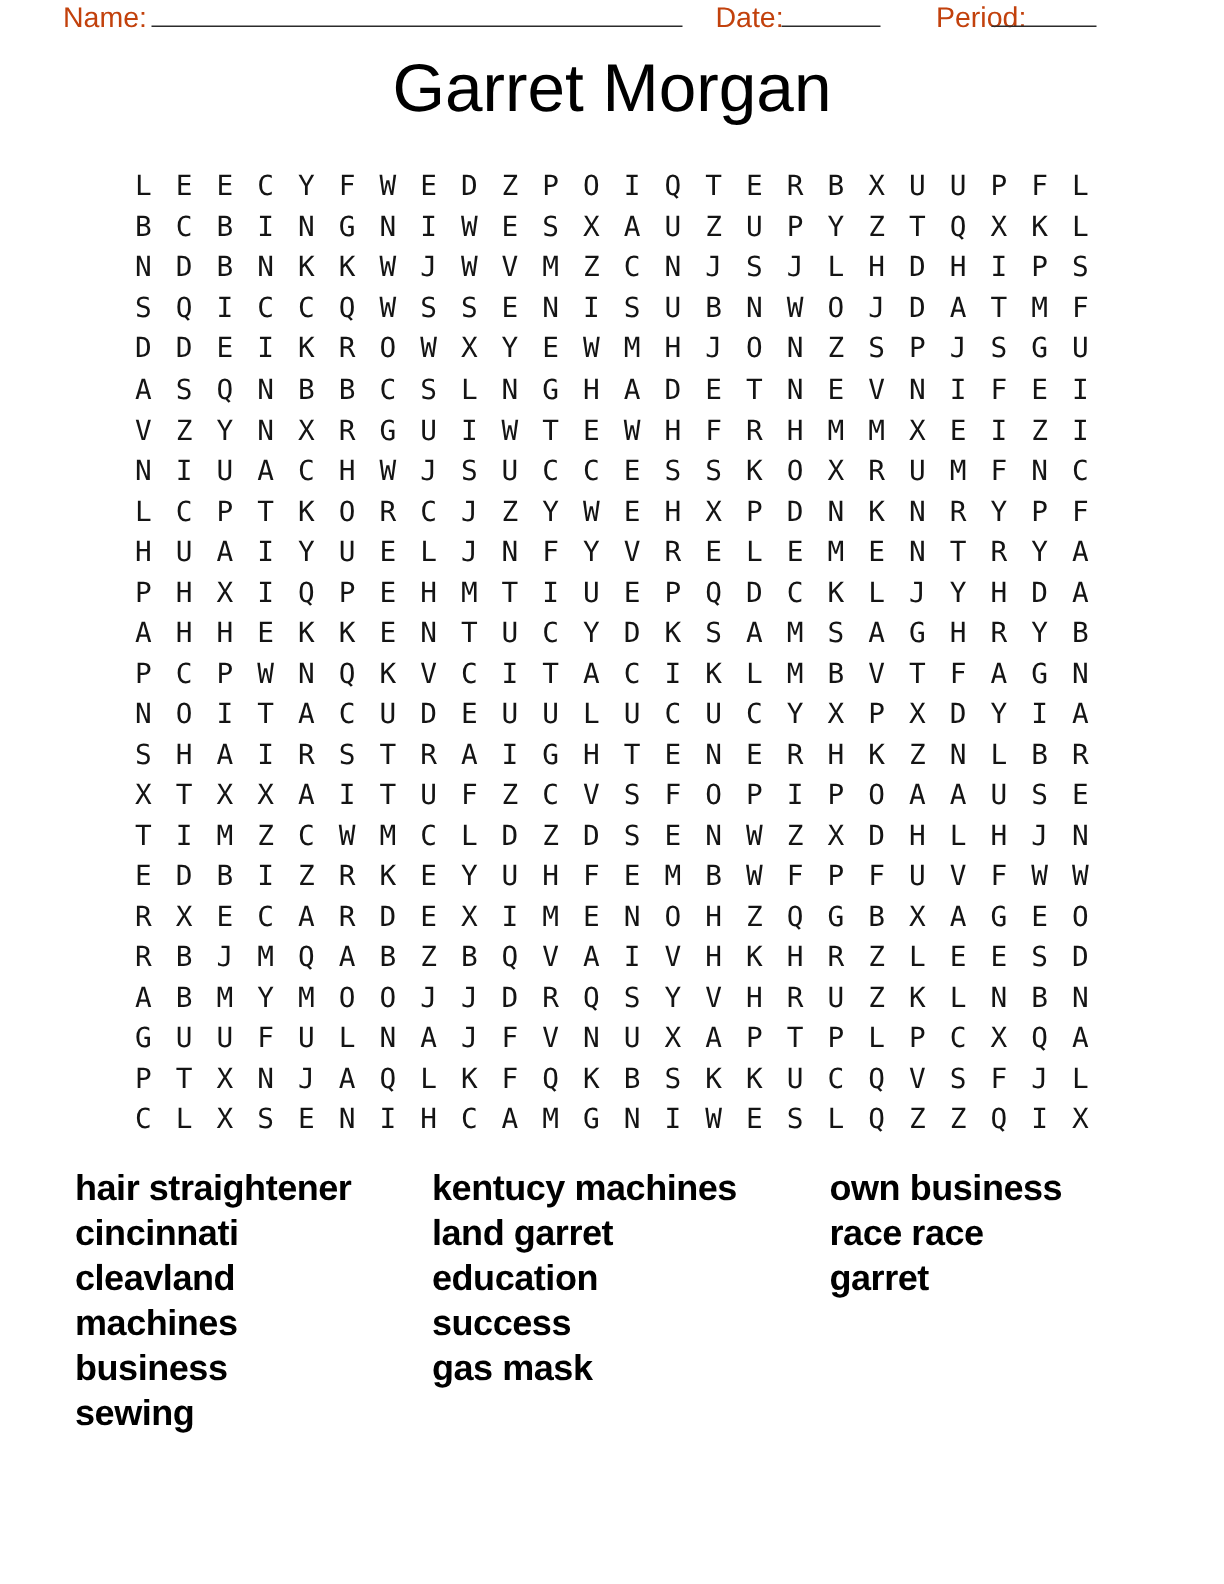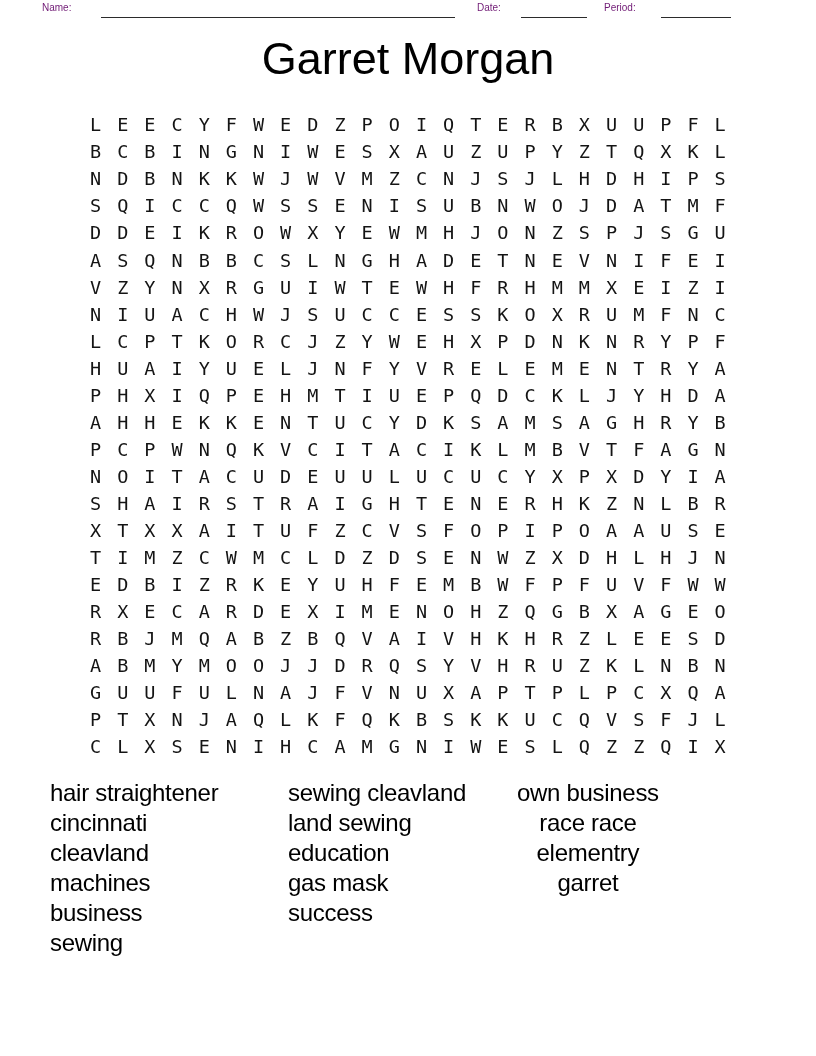--- a/index.html
+++ b/index.html
@@ -13,7 +13,7 @@
   }
   .page{position:absolute;inset:0;}
   
-  .hdr-label{position:absolute;top:2px;font-size:10px;color:#701a75;white-space:nowrap;}
+  .hdr-label{position:absolute;top:2px;font-size:19px;color:#c2410c;white-space:nowrap;}
   .blank{position:absolute;top:1px;height:16px;border-bottom:1.6px solid #2b2b2b;}
   
   .title{

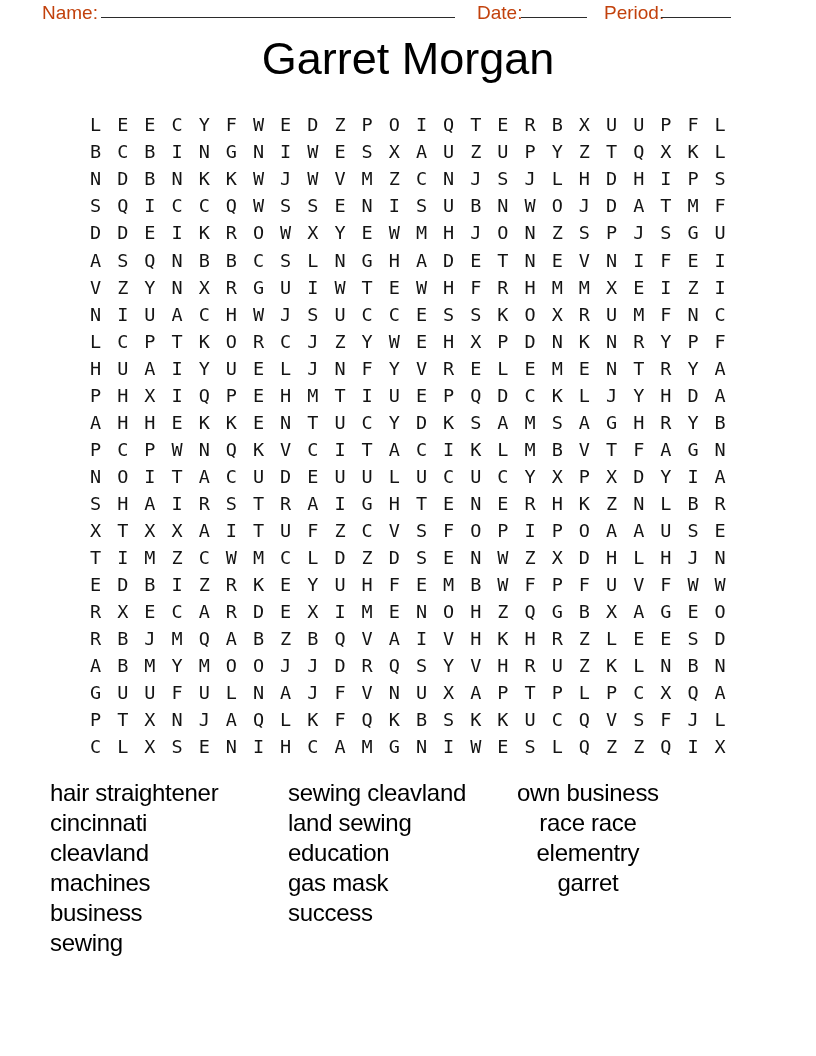--- a/index.html
+++ b/index.html
@@ -56,7 +56,7 @@
     <span class="hdr-label" style="left:477px">Date:</span>
     <span class="blank" style="left:521px;width:66px"></span>
 
-    <span class="hdr-label" style="left:604px">Period:</span>
+    <span class="hdr-label" style="left:624px">Period:</span>
     <span class="blank" style="left:661px;width:70px"></span>
   </div>
 

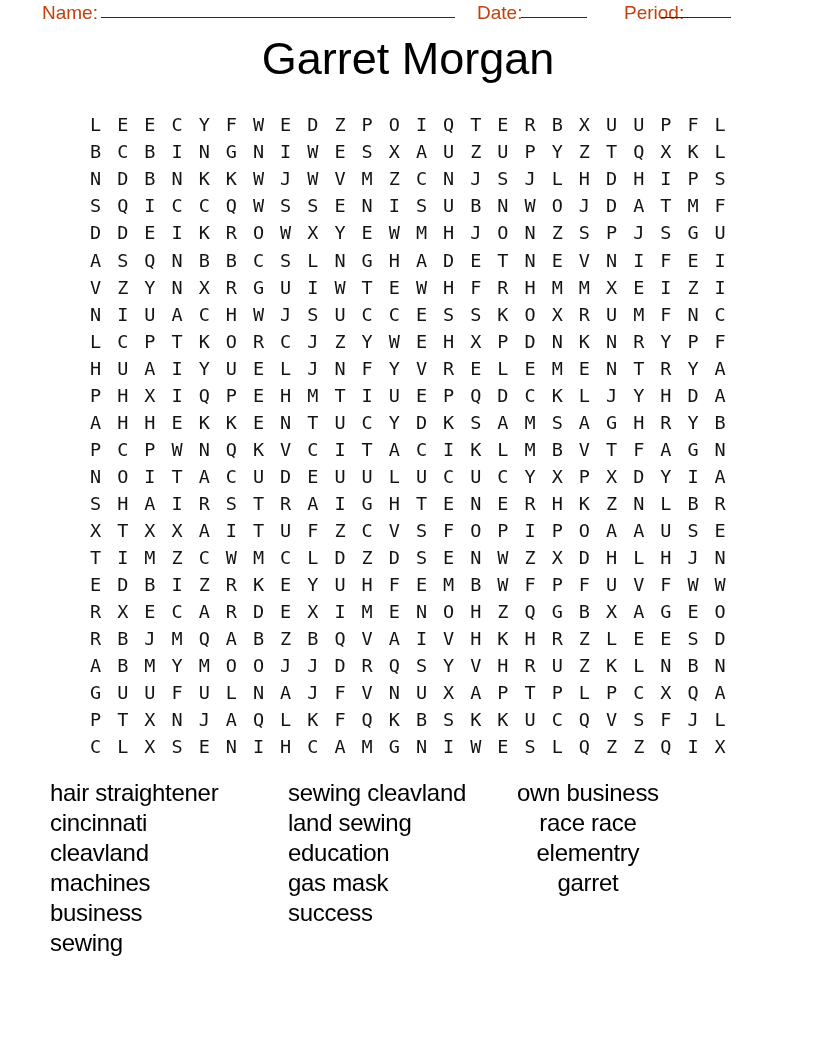--- a/index.html
+++ b/index.html
@@ -35,7 +35,7 @@
   }
   
   .words{position:absolute;top:778px;left:0;width:816px;height:200px;}
-  .wcol{position:absolute;top:0;}
+  .wcol{position:absolute;top:0;font-weight:bold;}
   .wcol-0{left:50px;}
   .wcol-1{left:288px;}
   .wcol-2{left:517px;text-align:center;}

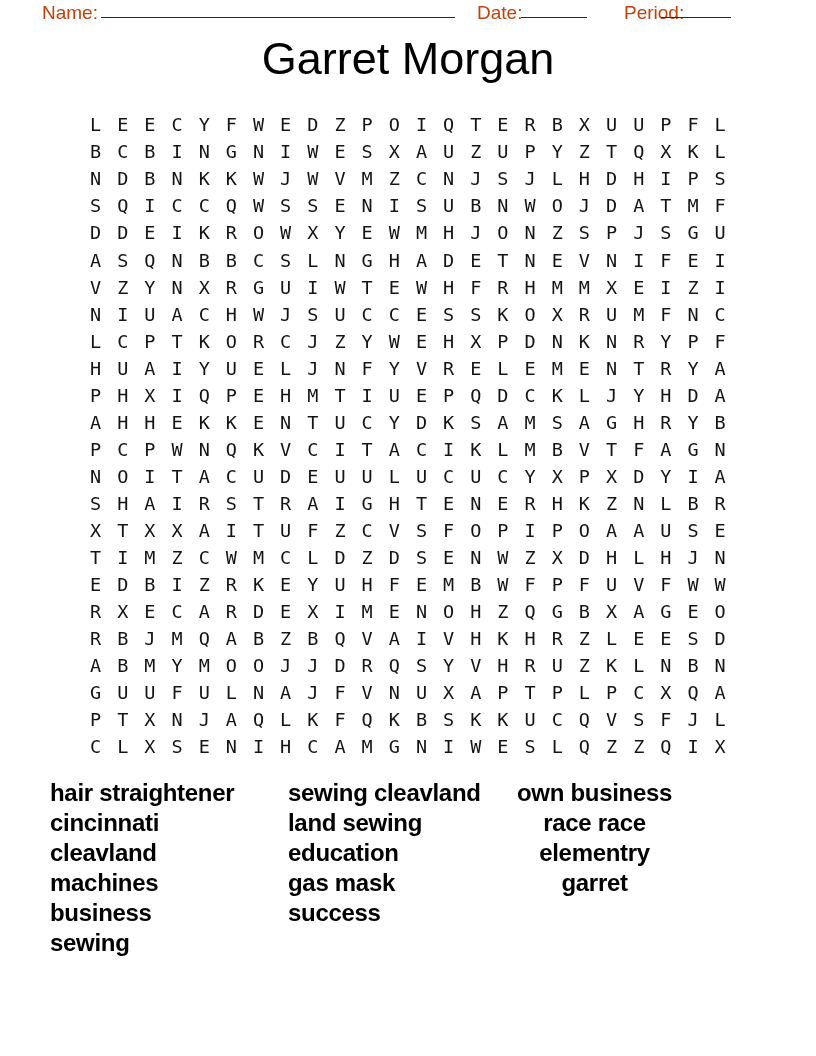--- a/index.html
+++ b/index.html
@@ -651,7 +651,7 @@
         <div class="word">sewing</div>
       </div>
       <div class="wcol wcol-1">
-        <div class="word">sewing cleavland</div>
+        <div class="word">kentucy machines</div>
         <div class="word">land sewing</div>
         <div class="word">education</div>
         <div class="word">gas mask</div>

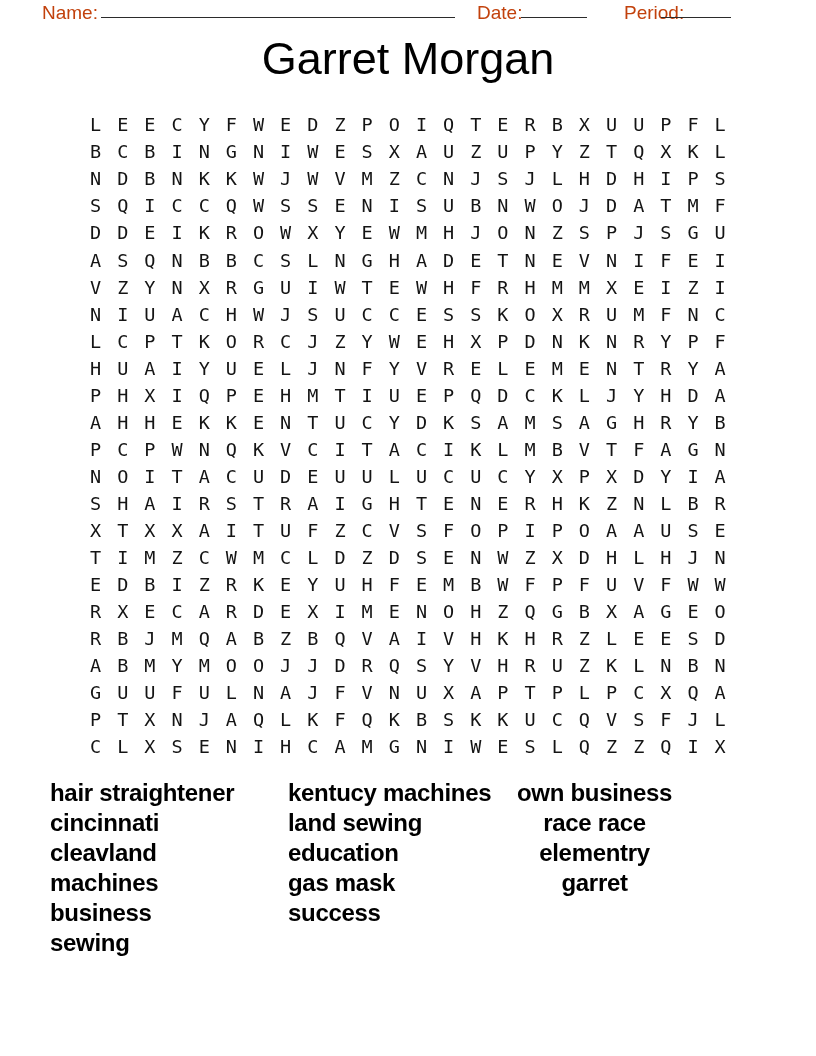--- a/index.html
+++ b/index.html
@@ -38,7 +38,7 @@
   .wcol{position:absolute;top:0;font-weight:bold;}
   .wcol-0{left:50px;}
   .wcol-1{left:288px;}
-  .wcol-2{left:517px;text-align:center;}
+  .wcol-2{left:553px;}
   .word{
     font-size:24px;line-height:30px;color:#000;
     letter-spacing:-0.3px;white-space:nowrap;

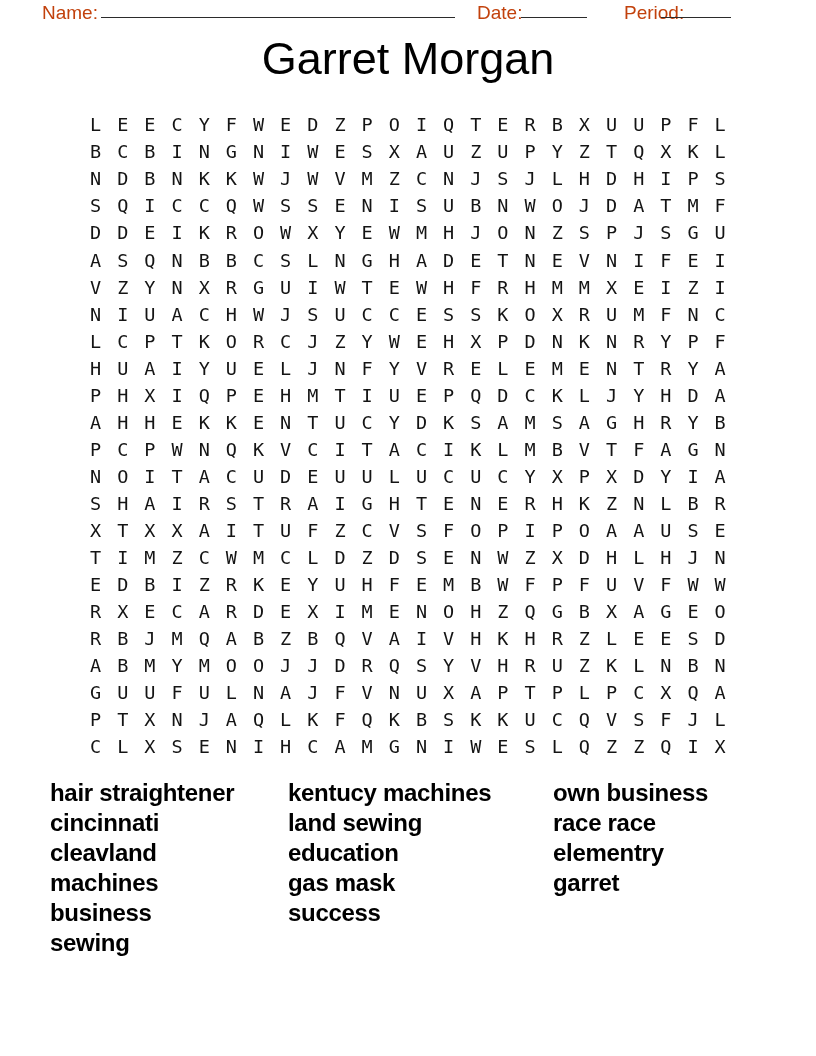--- a/index.html
+++ b/index.html
@@ -652,7 +652,7 @@
       </div>
       <div class="wcol wcol-1">
         <div class="word">kentucy machines</div>
-        <div class="word">land sewing</div>
+        <div class="word">land garret</div>
         <div class="word">education</div>
         <div class="word">gas mask</div>
         <div class="word">success</div>

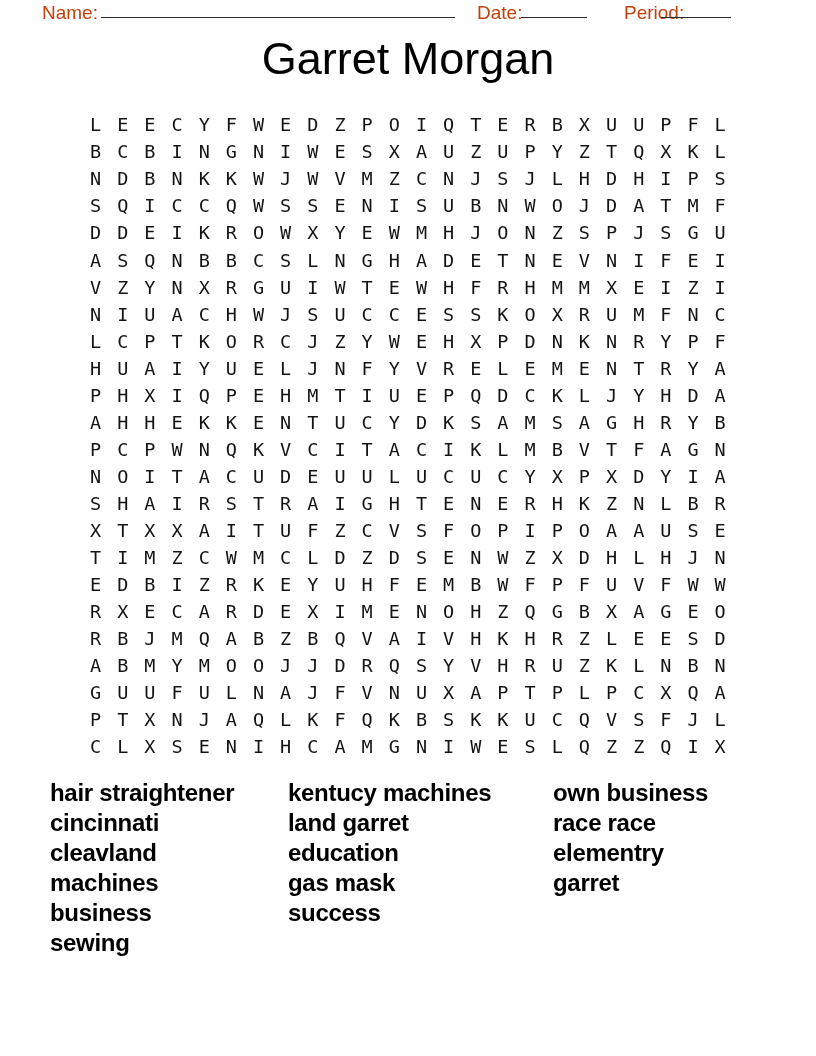--- a/index.html
+++ b/index.html
@@ -660,7 +660,6 @@
       <div class="wcol wcol-2">
         <div class="word">own business</div>
         <div class="word">race race</div>
-        <div class="word">elementry</div>
         <div class="word">garret</div>
       </div>
     </div>

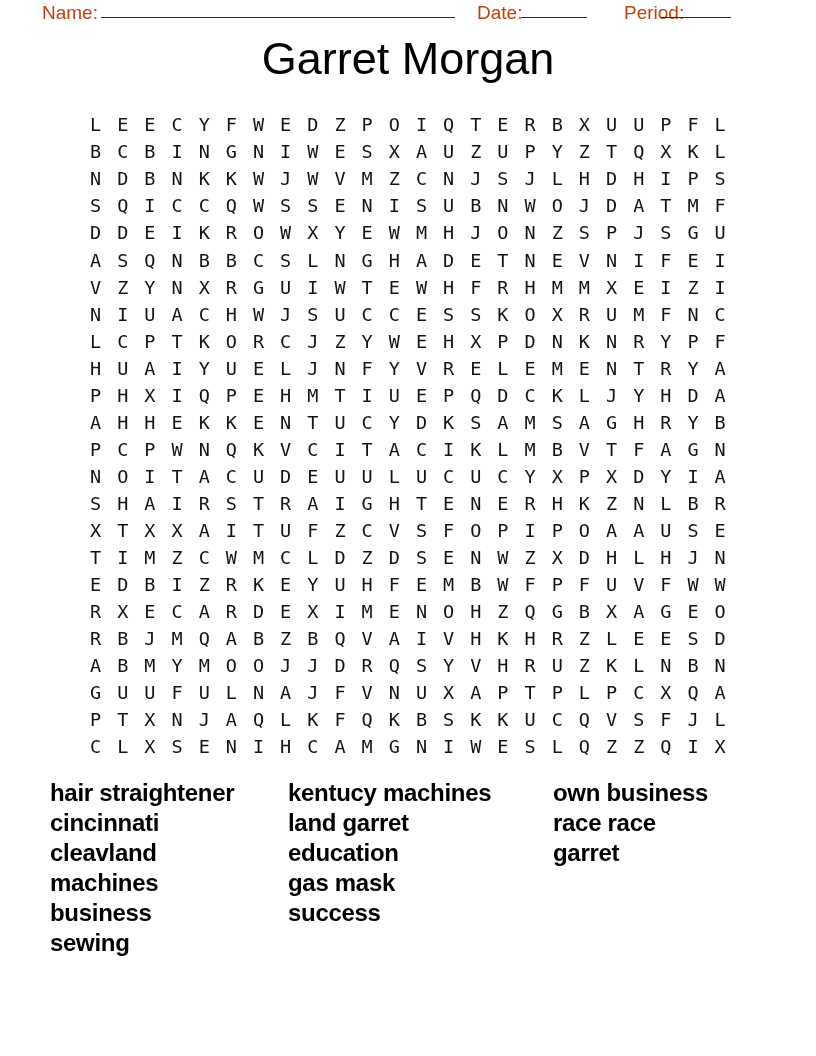--- a/index.html
+++ b/index.html
@@ -654,8 +654,8 @@
         <div class="word">kentucy machines</div>
         <div class="word">land garret</div>
         <div class="word">education</div>
+        <div class="word">success</div>
         <div class="word">gas mask</div>
-        <div class="word">success</div>
       </div>
       <div class="wcol wcol-2">
         <div class="word">own business</div>

